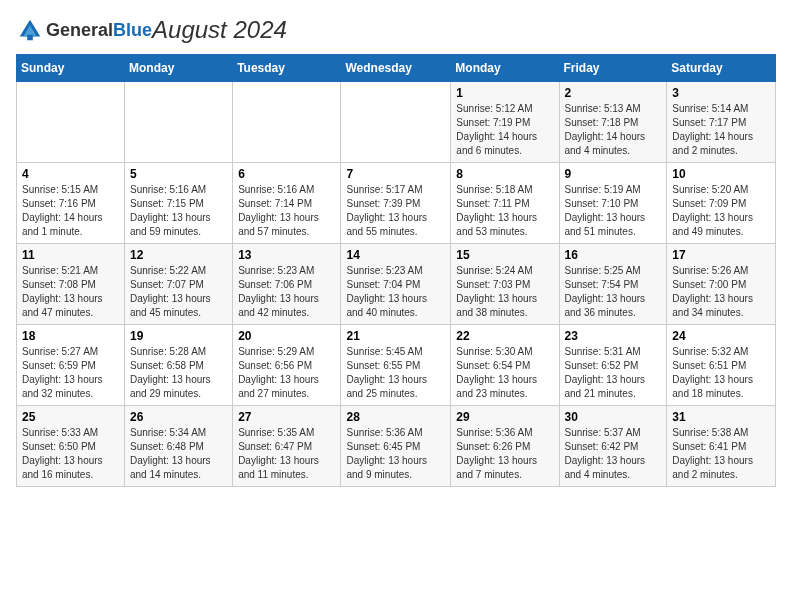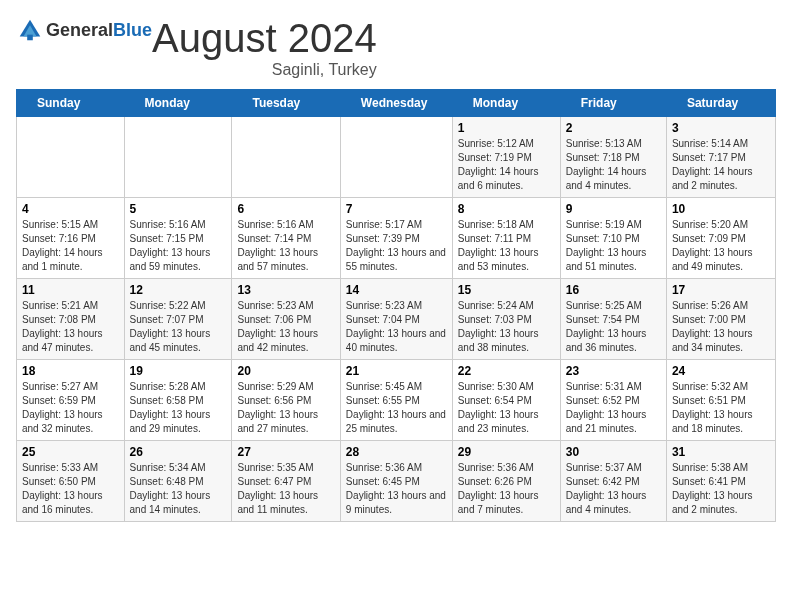--- a/index.html
+++ b/index.html
@@ -38,9 +38,10 @@
       text-align: right;
     }
     .month-title {
-      font-size: 40px;
+      font-size: 24px;
       font-weight: normal;
       color: #333;
+      font-style: italic;
     }
     .location-title {
       font-size: 16px;

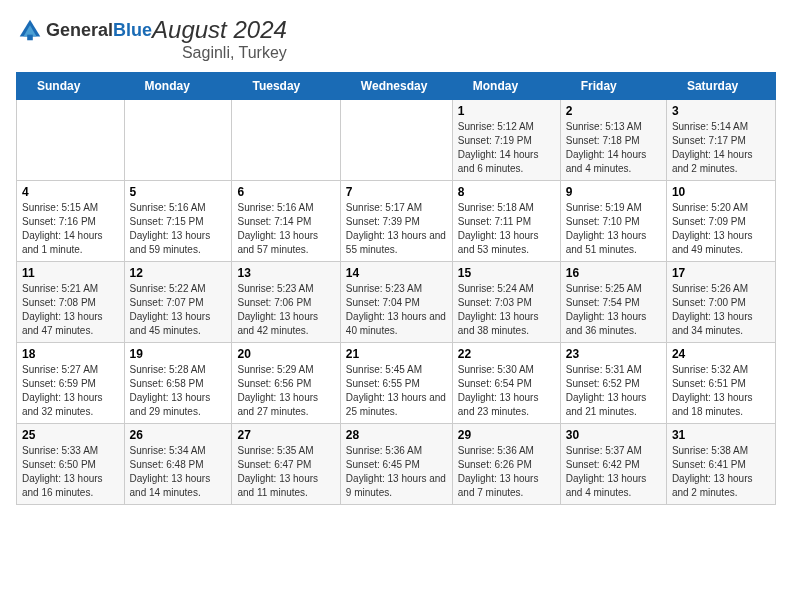--- a/index.html
+++ b/index.html
@@ -106,7 +106,6 @@
   </div>
   <div class="title-block">
     <div class="month-title">August 2024</div>
-    <div class="location-title">Saginli, Turkey</div>
   </div>
 </div>
 

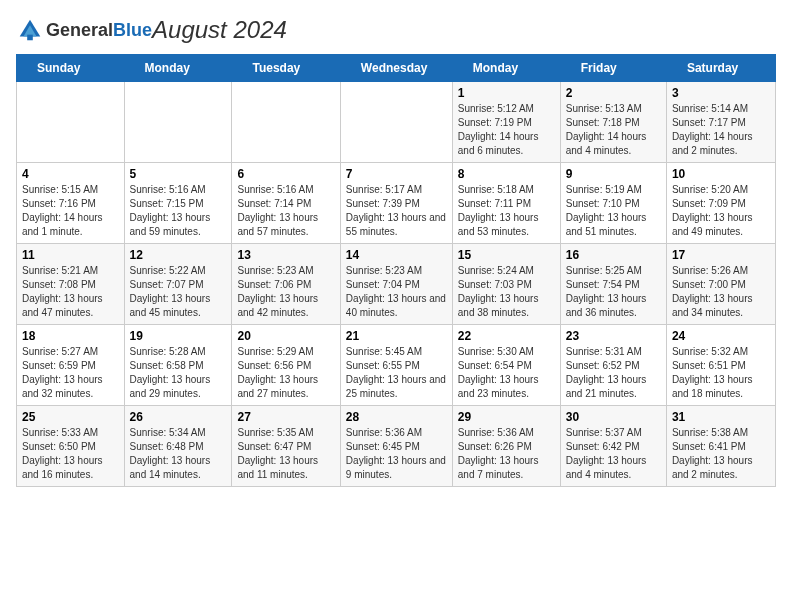--- a/index.html
+++ b/index.html
@@ -55,7 +55,7 @@
     thead tr th {
       background-color: #1a6bb5;
       color: #fff;
-      padding: 6px 20px;
+      padding: 6px 4px;
       text-align: left;
       font-size: 12px;
       font-weight: bold;

